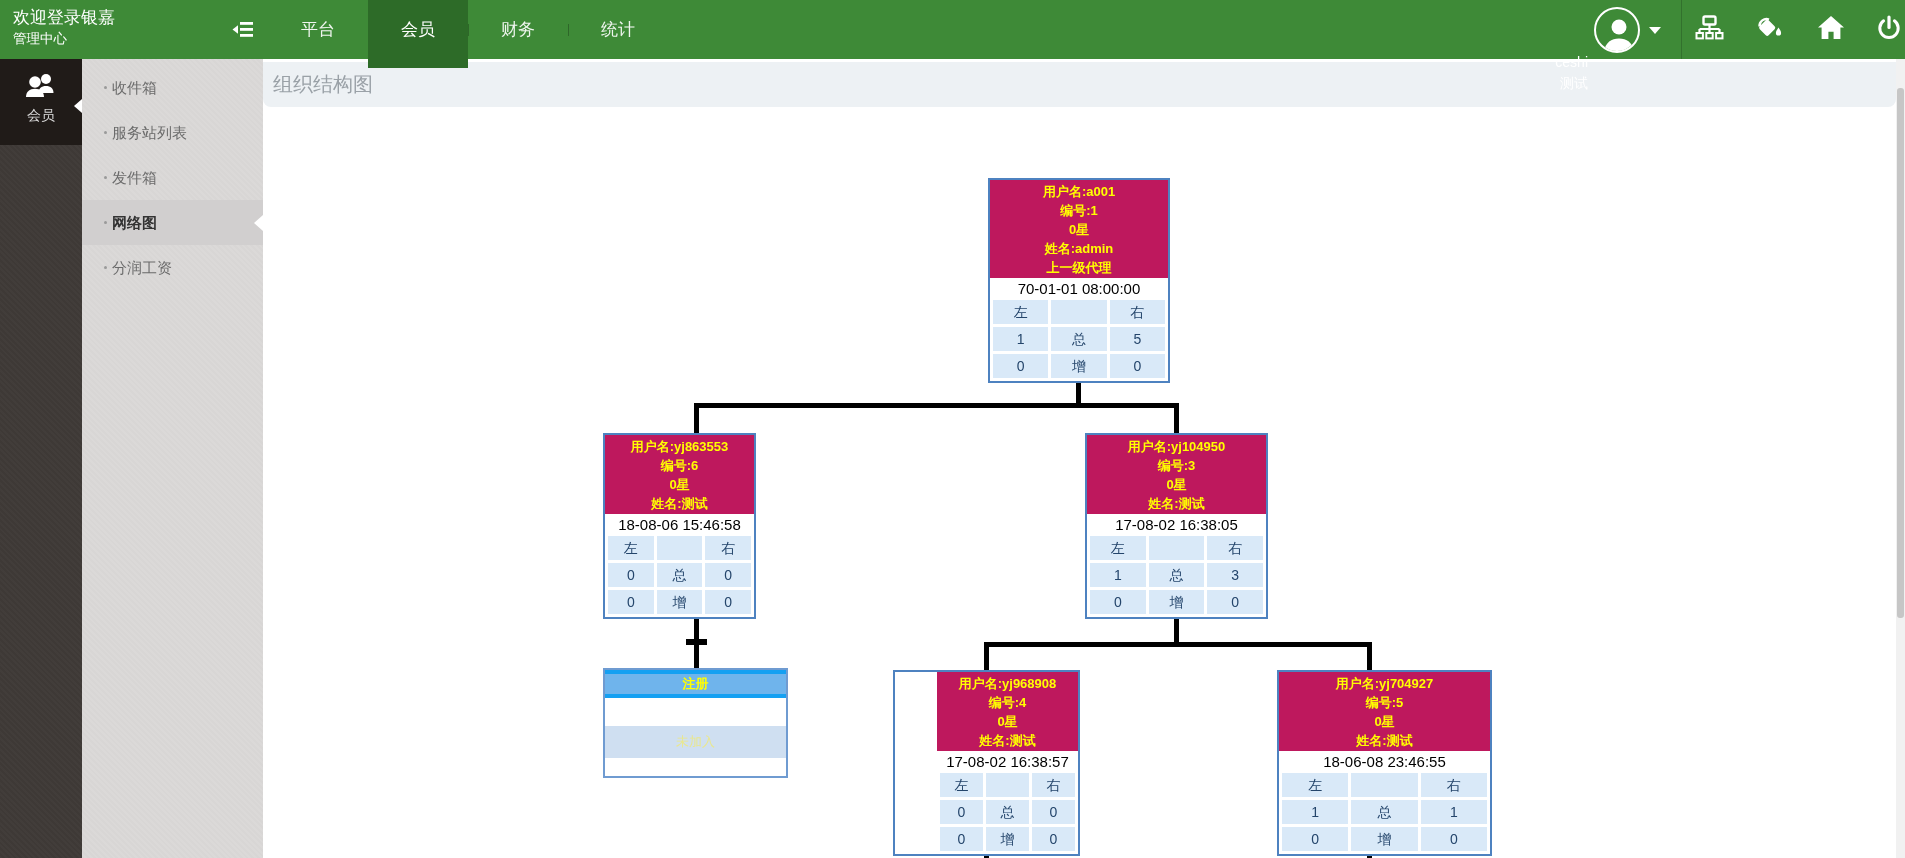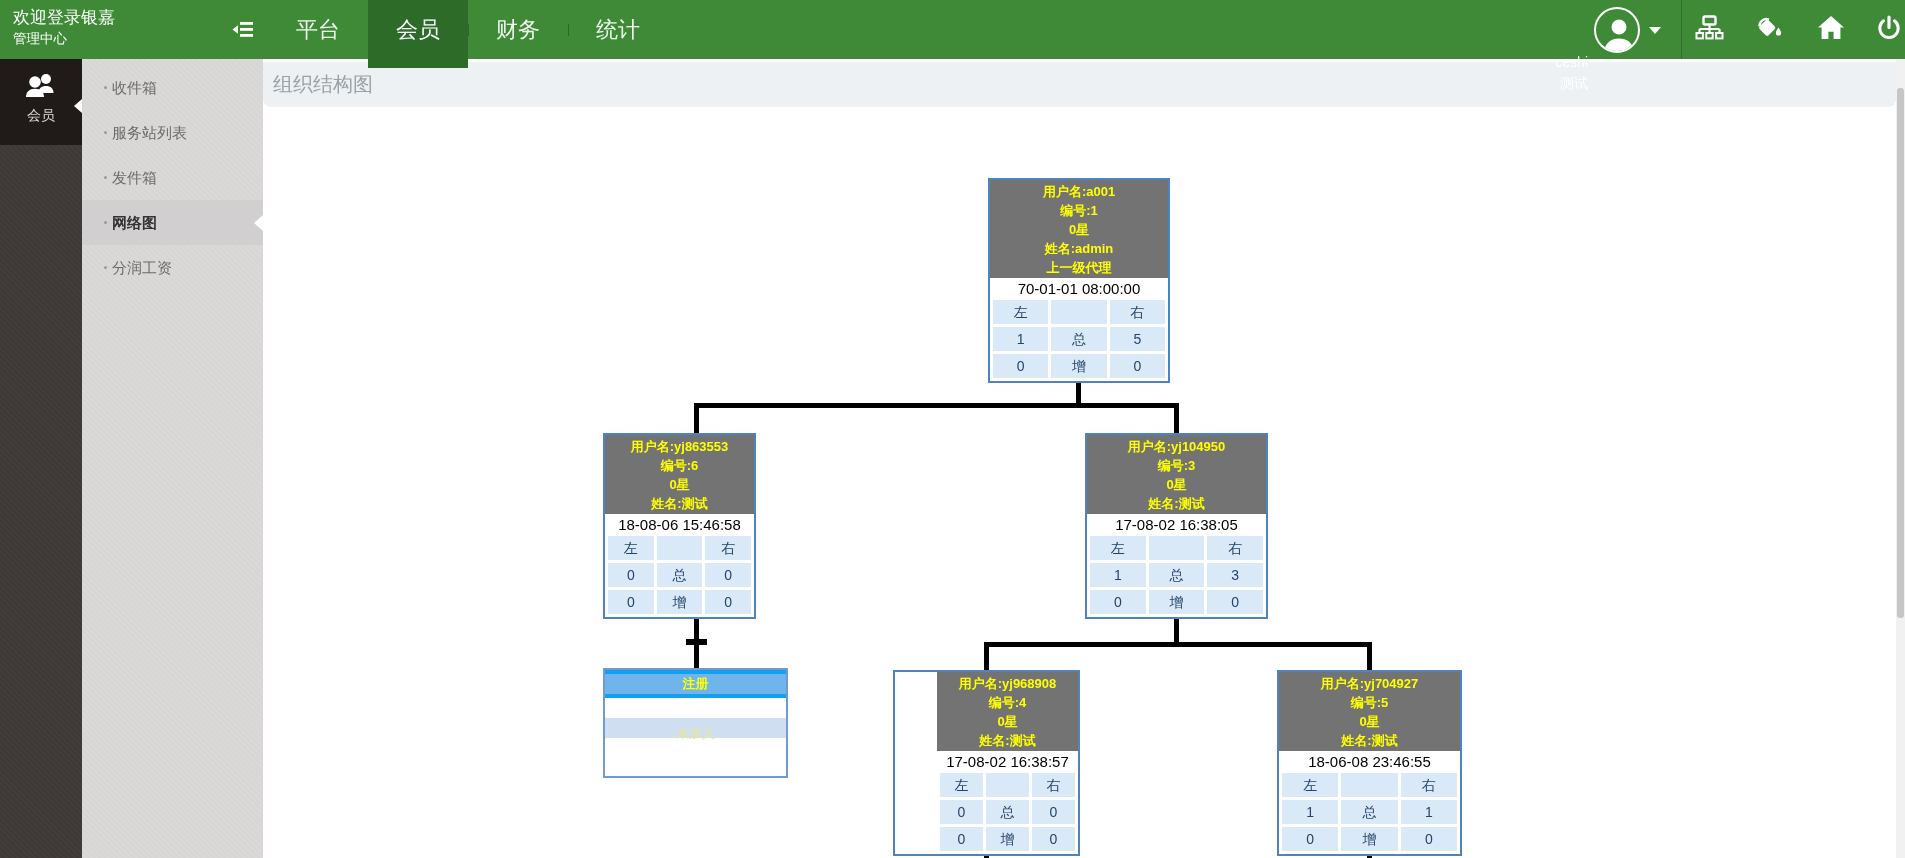--- a/index.html
+++ b/index.html
@@ -14,7 +14,7 @@
   .toggle-btn { position:absolute; left:228px; top:20px; width:30px; height:22px; display:flex; align-items:center; justify-content:center; }
   .nav { position:absolute; left:268px; top:0; height:59px; display:flex; }
   .nav-item { width:100px; height:68px; line-height:59px; text-align:center; color:rgba(255,255,255,.92);
-    font-size:22px; position:relative; cursor:pointer; }
+    font-size:17px; position:relative; cursor:pointer; }
   .nav-item + .nav-item::before { content:""; position:absolute; left:0; top:24px; width:1px; height:12px; background:rgba(0,0,0,.25); }
   .nav-item.active { background:#2d6b28; color:#fff; }
   .nav-item.active::before { display:none; }

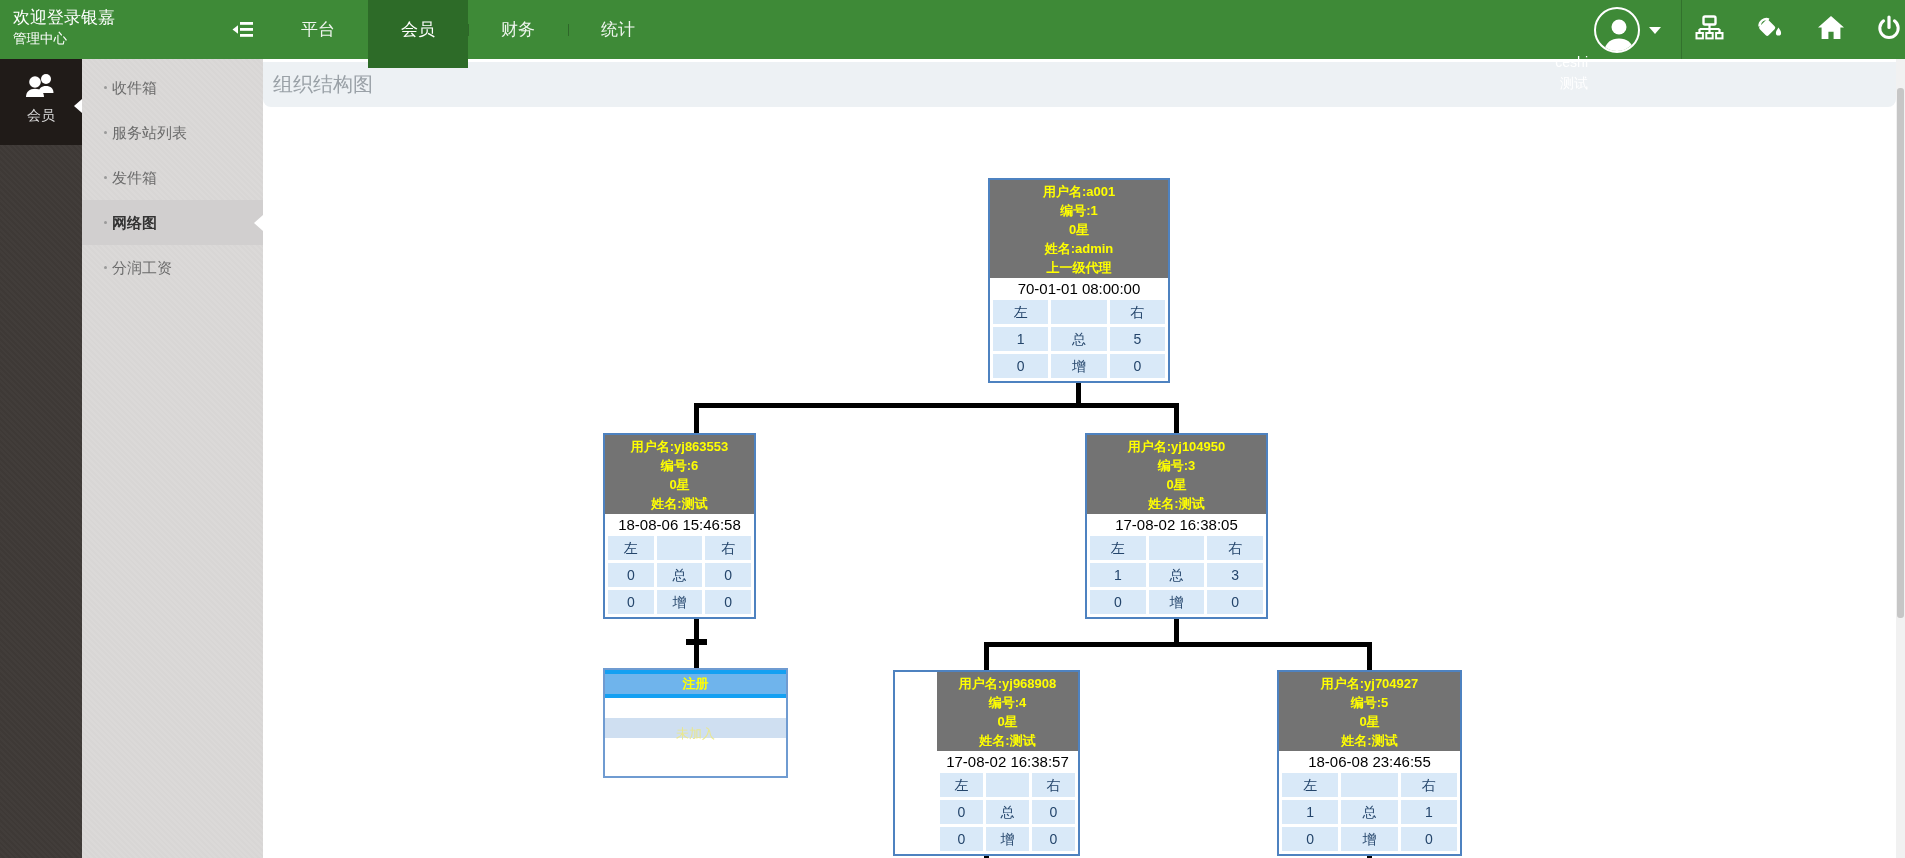--- a/index.html
+++ b/index.html
@@ -54,7 +54,7 @@
 
   
   .tn { position:absolute; border:2px solid #4e82c0; background:#fff; cursor:pointer; }
-  .tn-h { background:#737373; color:#ffff00; font-weight:bold; font-size:13px; line-height:19px; text-align:center; padding:2px 0 1px; }
+  .tn-h { background:#be185d; color:#ffff00; font-weight:bold; font-size:13px; line-height:19px; text-align:center; padding:2px 0 1px; }
   .tn-h .link { cursor:pointer; }
   .tn-d { font-size:15px; color:#000; text-align:center; height:22px; line-height:22px; }
   .tn-t { display:grid; grid-template-columns:1fr 1fr 1fr; gap:3px; padding:0 3px 3px; }

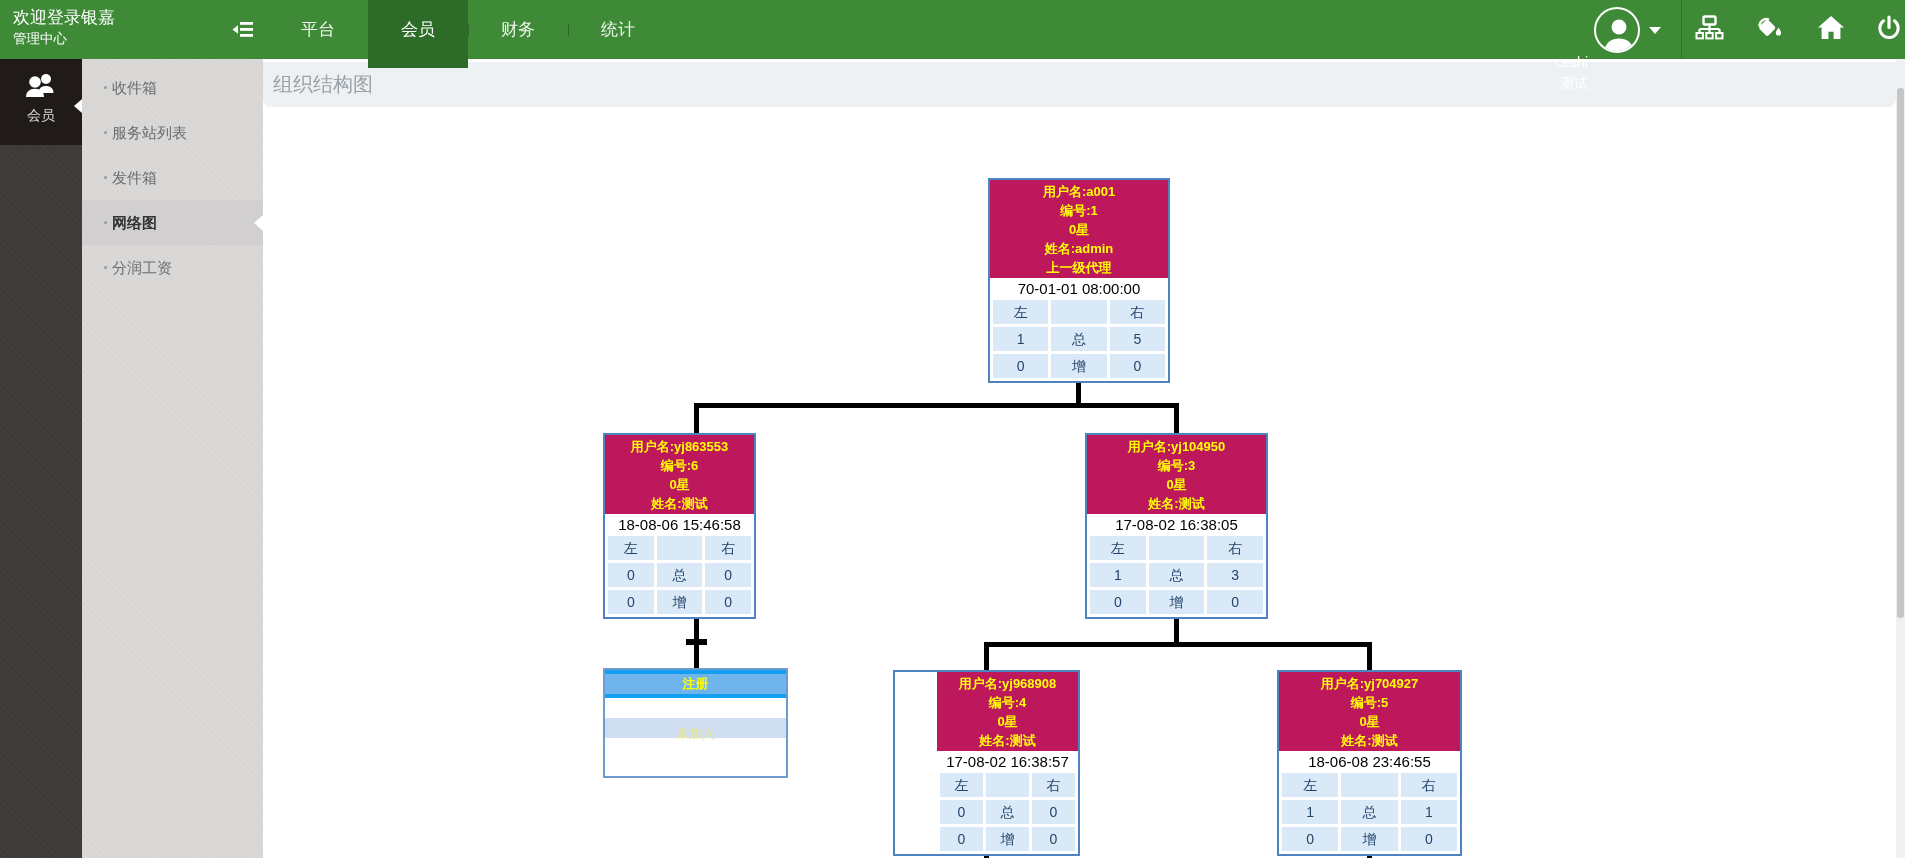--- a/index.html
+++ b/index.html
@@ -302,7 +302,7 @@
     </div>
   </div>
 
-  <div class="tn" style="left:1014px;top:611px;width:185px;">
+  <div class="tn" style="left:1014px;top:611px;width:215px;">
     <div class="tn-h">
       <div>用户名:yj704927</div>
       <div>编号:5</div>

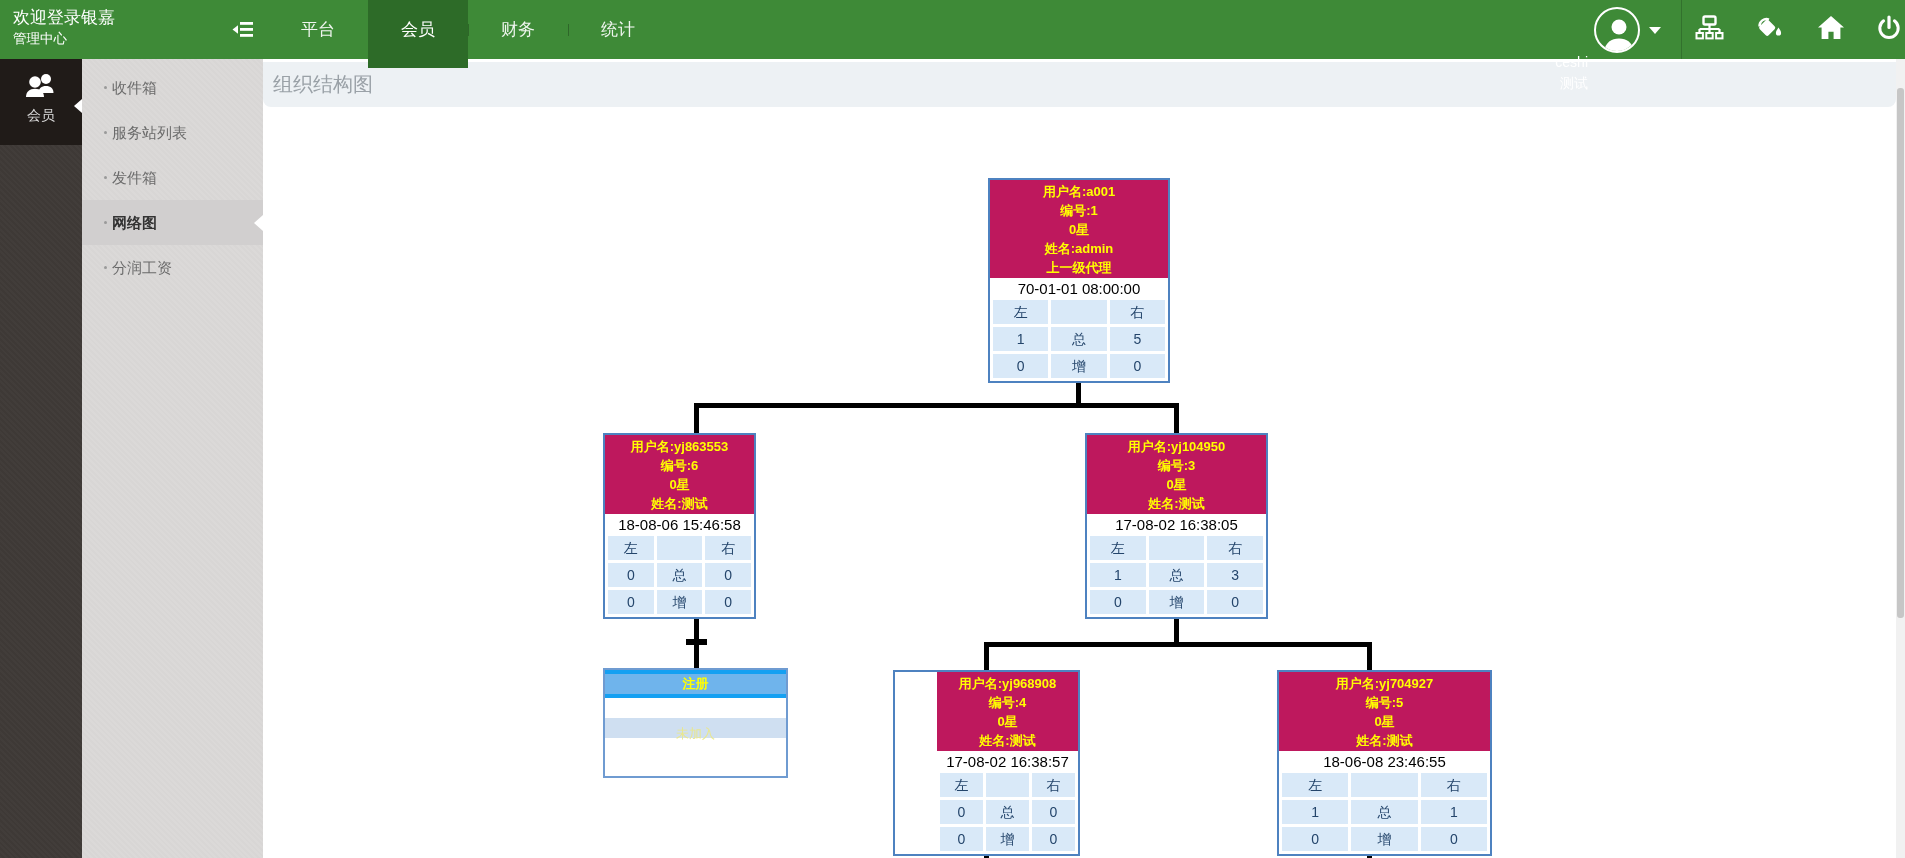--- a/index.html
+++ b/index.html
@@ -64,7 +64,7 @@
   .reg { position:absolute; border:2px solid #6f9bd1; background:#fff; height:110px; }
   .reg-btn { border-top:4px solid #14a0f2; border-bottom:4px solid #14a0f2; background:#6fb4ec; height:28px;
     line-height:20px; text-align:center; color:#ffff00; font-weight:bold; font-size:13px; cursor:pointer; }
-  .reg-status { margin-top:20px; background:#cfdff1; height:20px; line-height:32px; text-align:center; color:#e9e78f; font-size:13px; }
+  .reg-status { margin-top:28px; background:#cfdff1; height:32px; line-height:32px; text-align:center; color:#e9e78f; font-size:13px; }
 
   
   .sb-track { position:absolute; right:0; top:59px; width:9px; bottom:0; background:#f1f1f1; z-index:60; }

